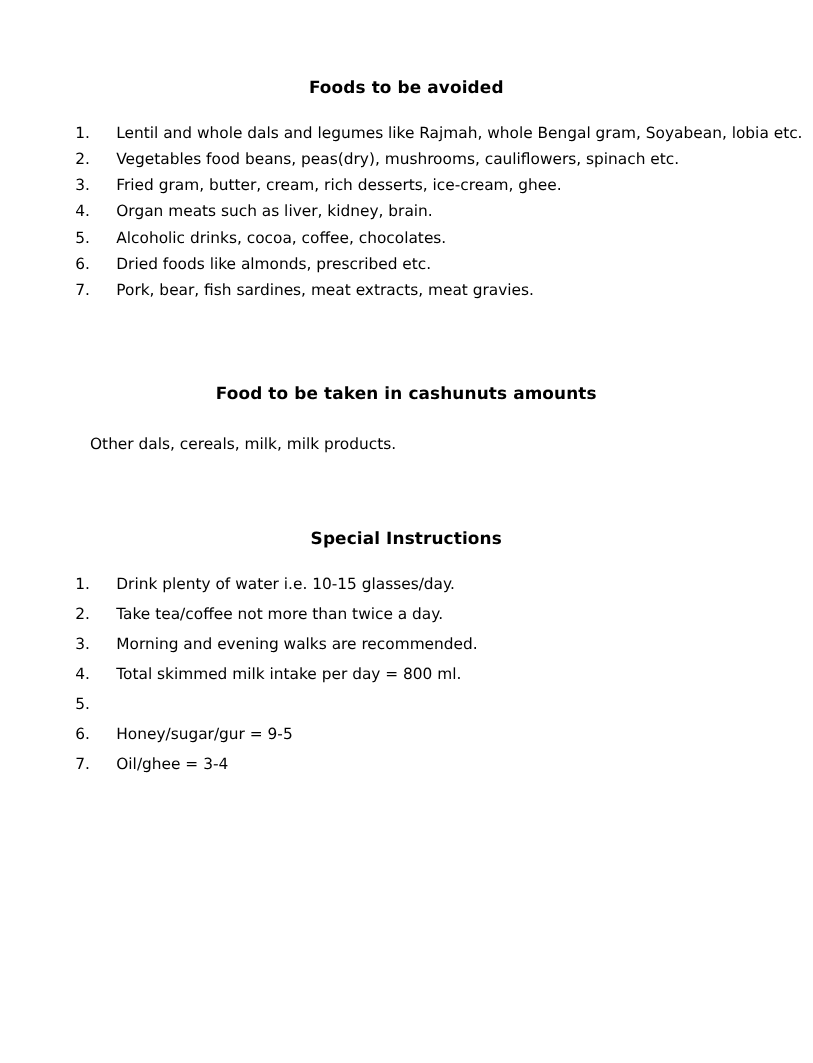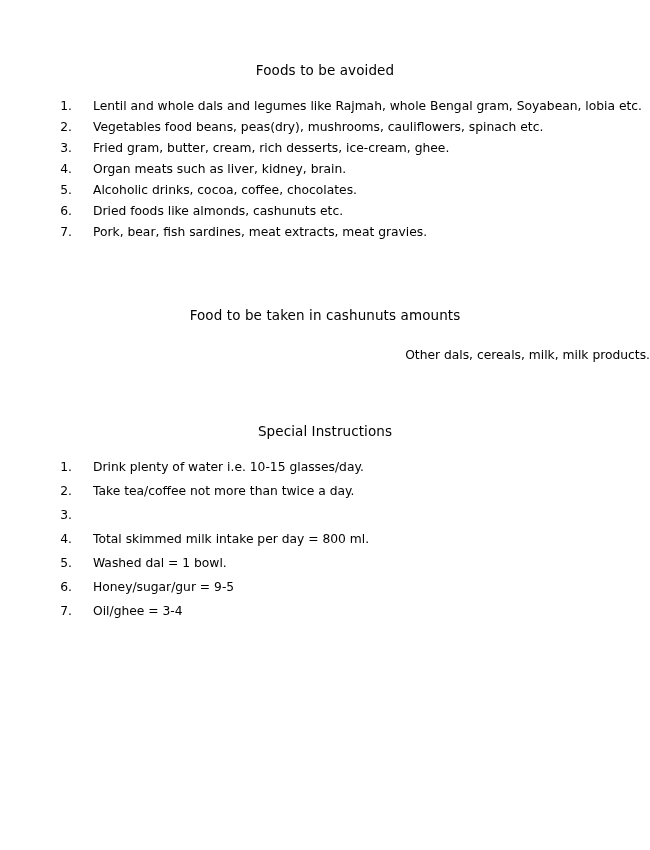--- a/index.html
+++ b/index.html
@@ -27,7 +27,7 @@
   }
   .section-title {
     text-align: center;
-    font-weight: normal;
+    font-weight: bold;
     font-size: 13.5px;
     letter-spacing: 0.1px;
   }

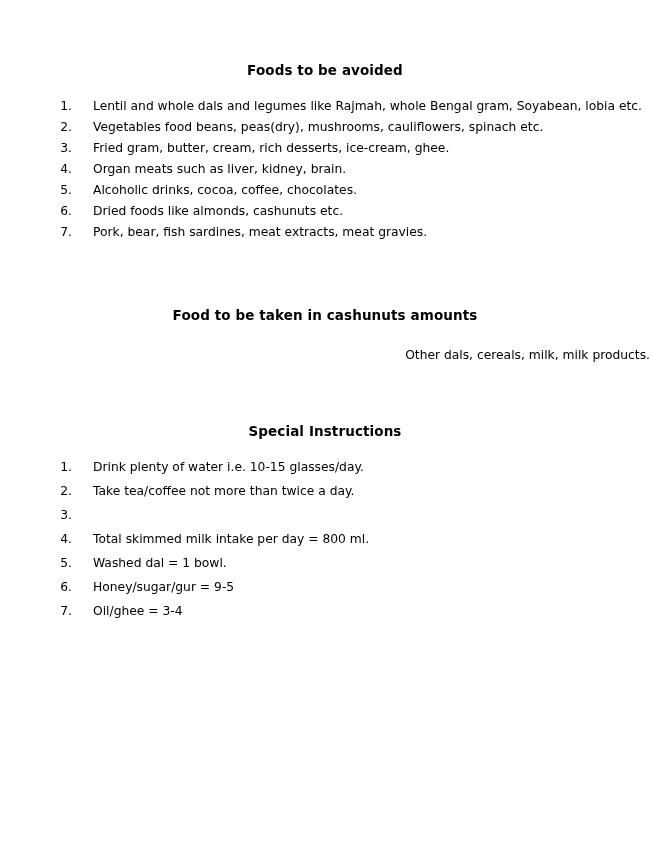--- a/index.html
+++ b/index.html
@@ -102,7 +102,7 @@
       </li>
       <li class="list-item">
         <span class="list-num">6.</span>
-        <span class="list-text">Dried foods like almonds, cashunuts etc.</span>
+        <span class="list-text">Dried foods like almonds, prescribed etc.</span>
       </li>
       <li class="list-item">
         <span class="list-num">7.</span>

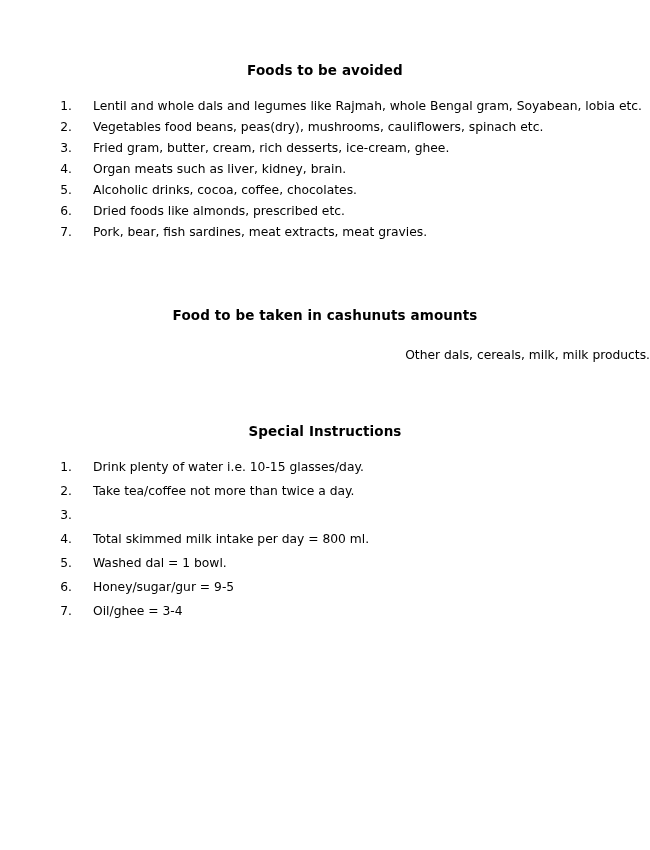--- a/index.html
+++ b/index.html
@@ -65,7 +65,7 @@
 
   
   #sec-prescribed .section-title { margin-top: 60px; }
-  #sec-prescribed .plain-para { margin-top: 26px; margin-left: 72px; text-align: right; }
+  #sec-prescribed .plain-para { margin-top: 26px; margin-left: 72px; }
 
   
   #sec-special .section-title { margin-top: 62px; }

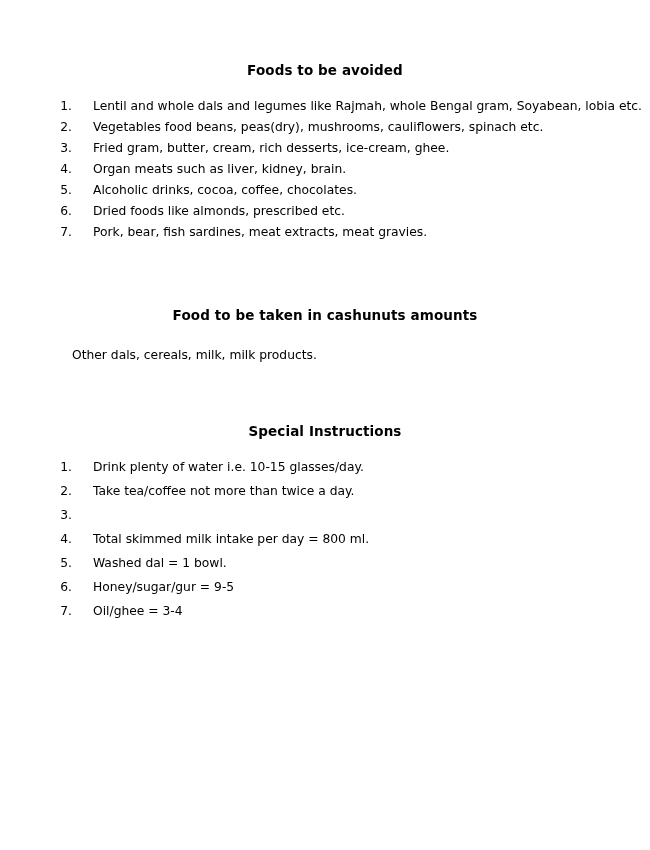--- a/index.html
+++ b/index.html
@@ -129,6 +129,7 @@
       </li>
       <li class="list-item">
         <span class="list-num">3.</span>
+        <span class="list-text">Morning and evening walks are recommended.</span>
       </li>
       <li class="list-item">
         <span class="list-num">4.</span>

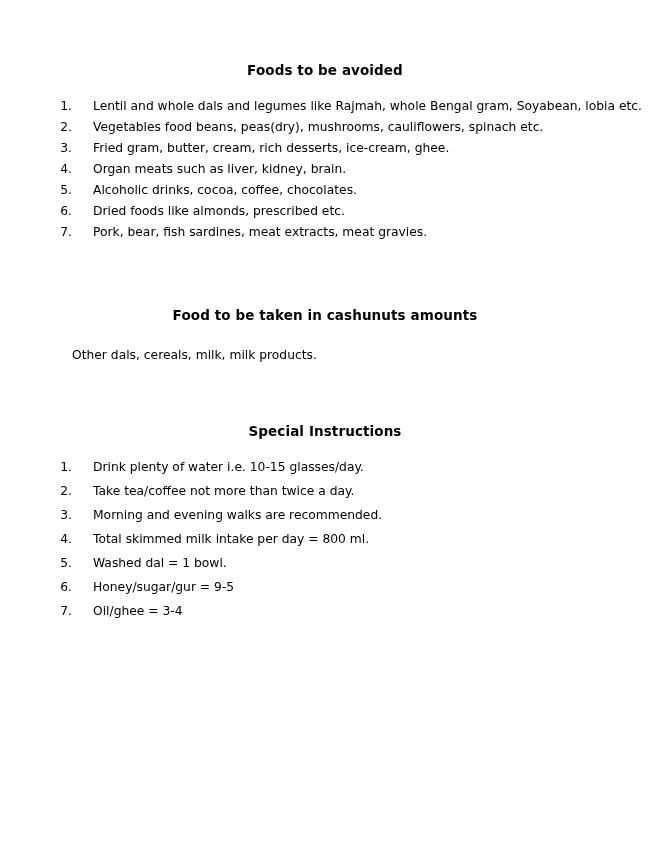--- a/index.html
+++ b/index.html
@@ -137,7 +137,6 @@
       </li>
       <li class="list-item">
         <span class="list-num">5.</span>
-        <span class="list-text">Washed dal = 1 bowl.</span>
       </li>
       <li class="list-item">
         <span class="list-num">6.</span>

